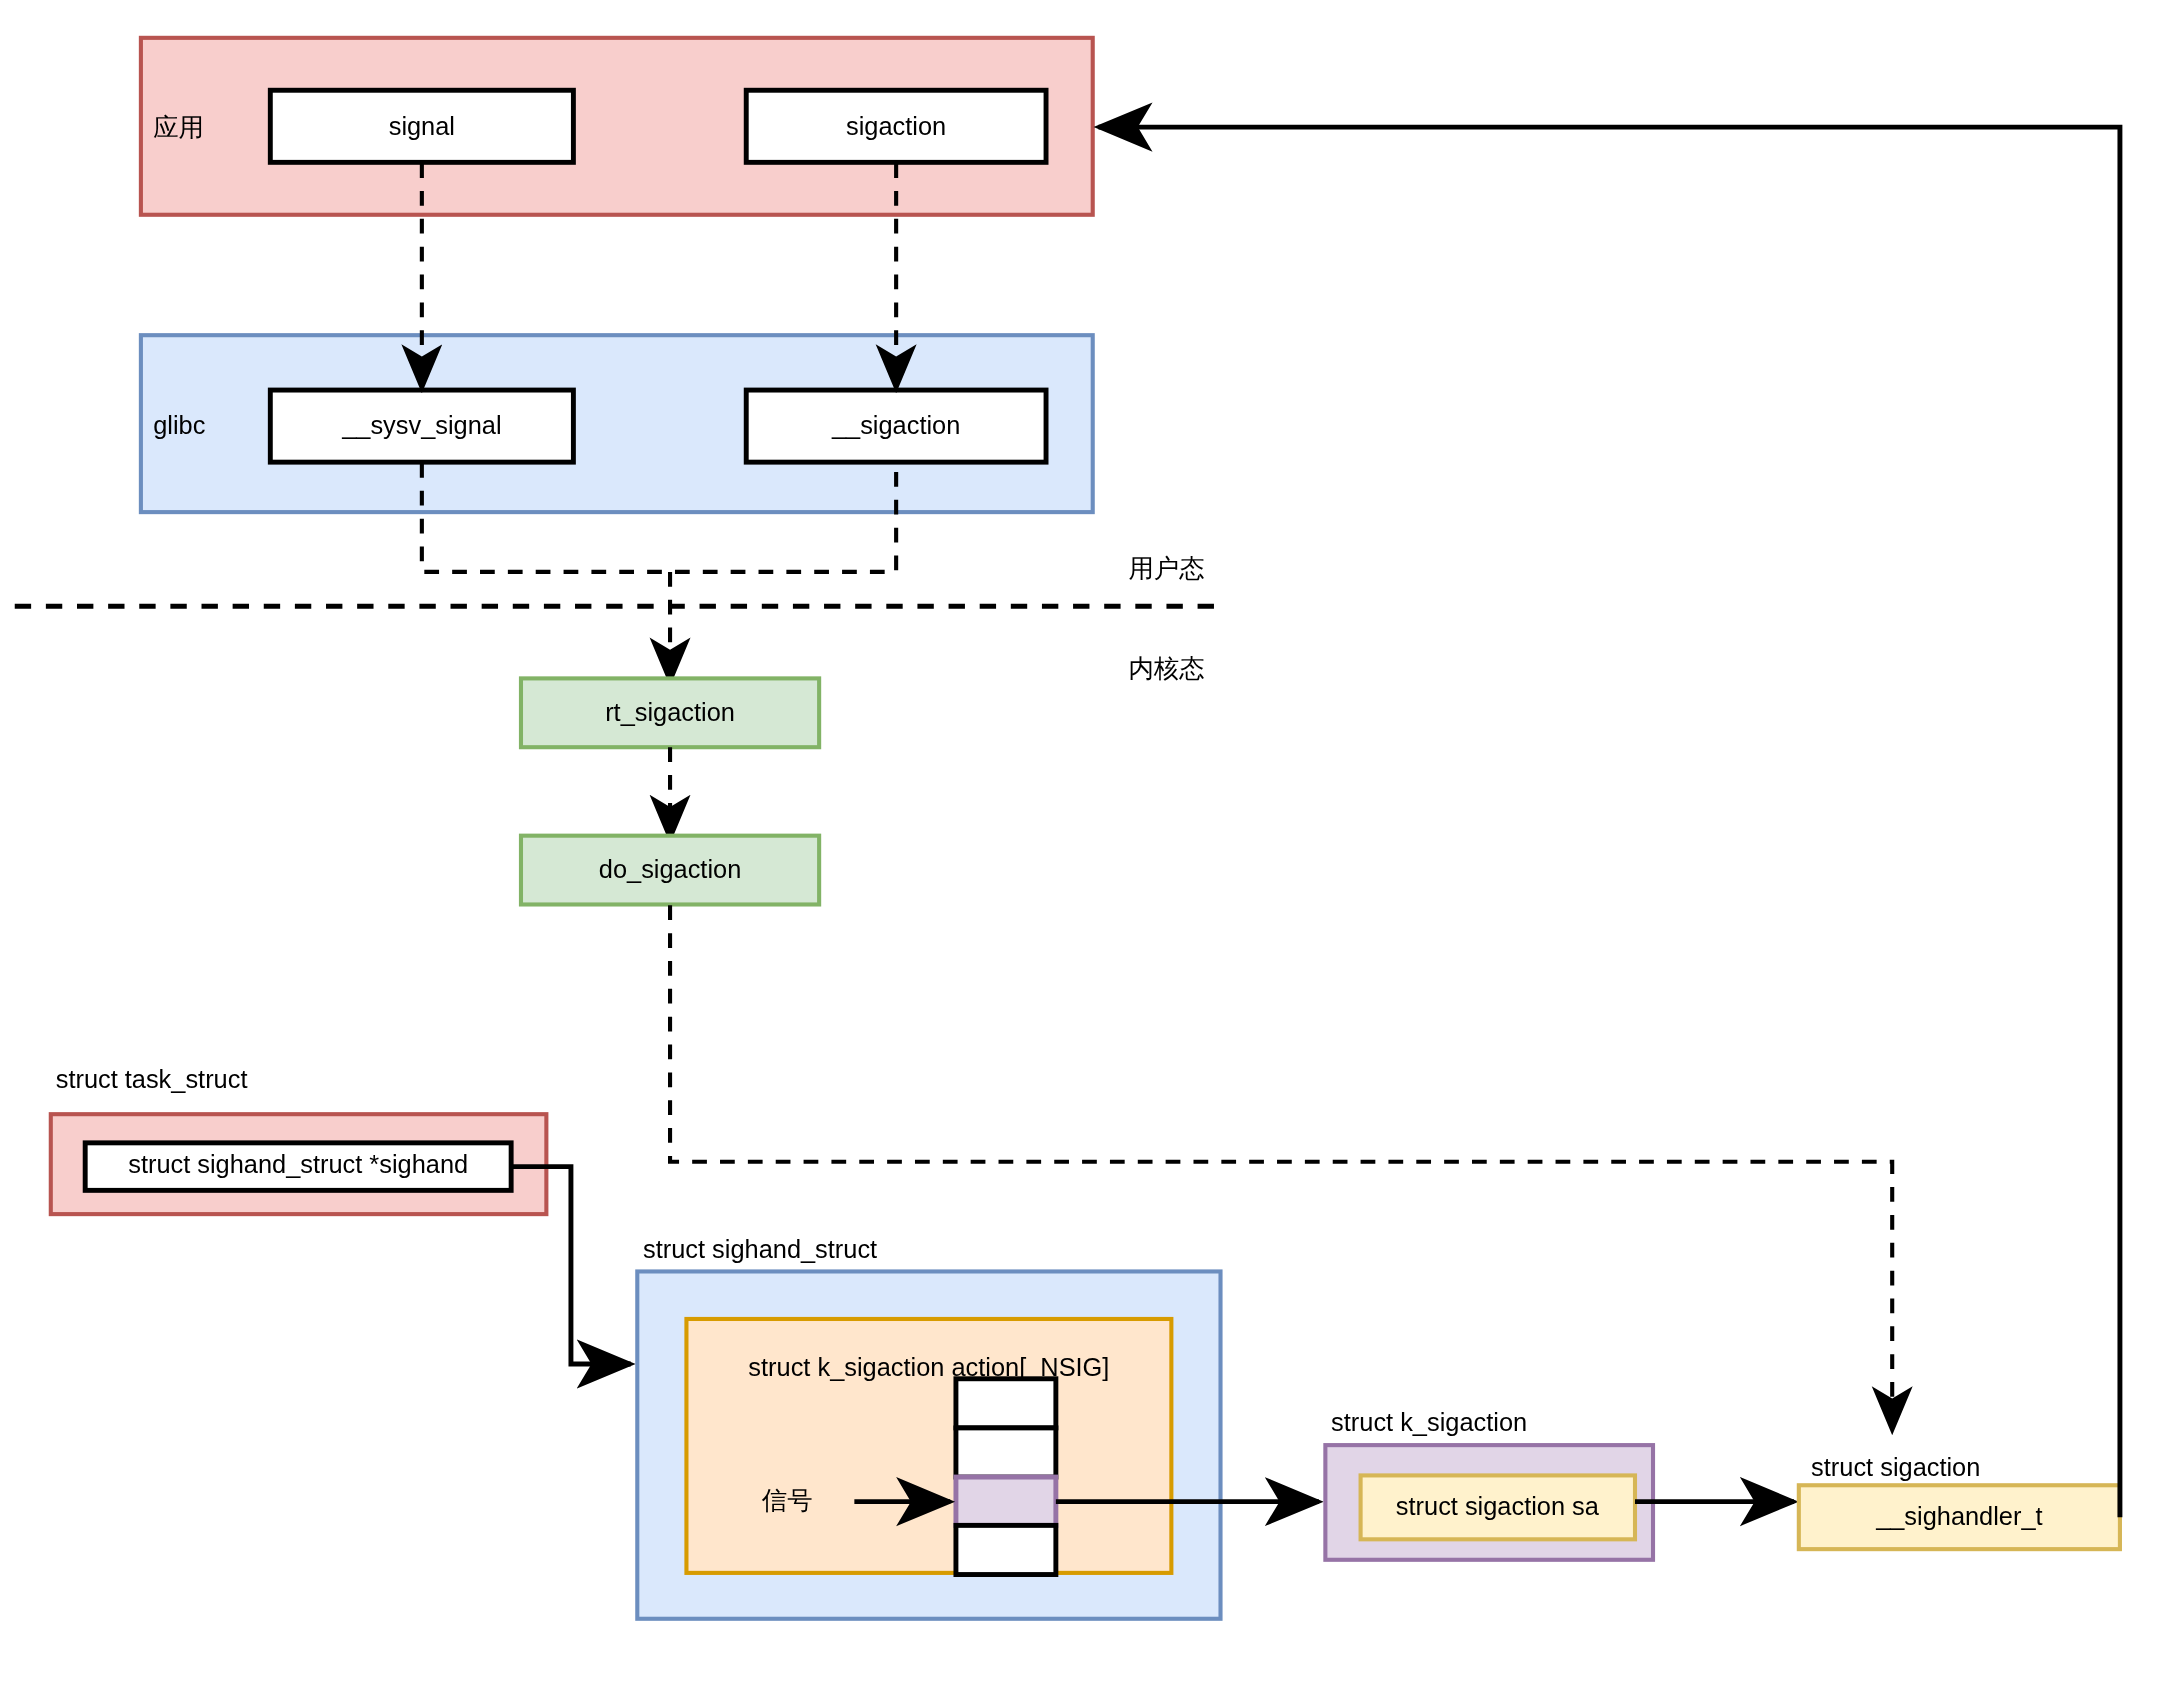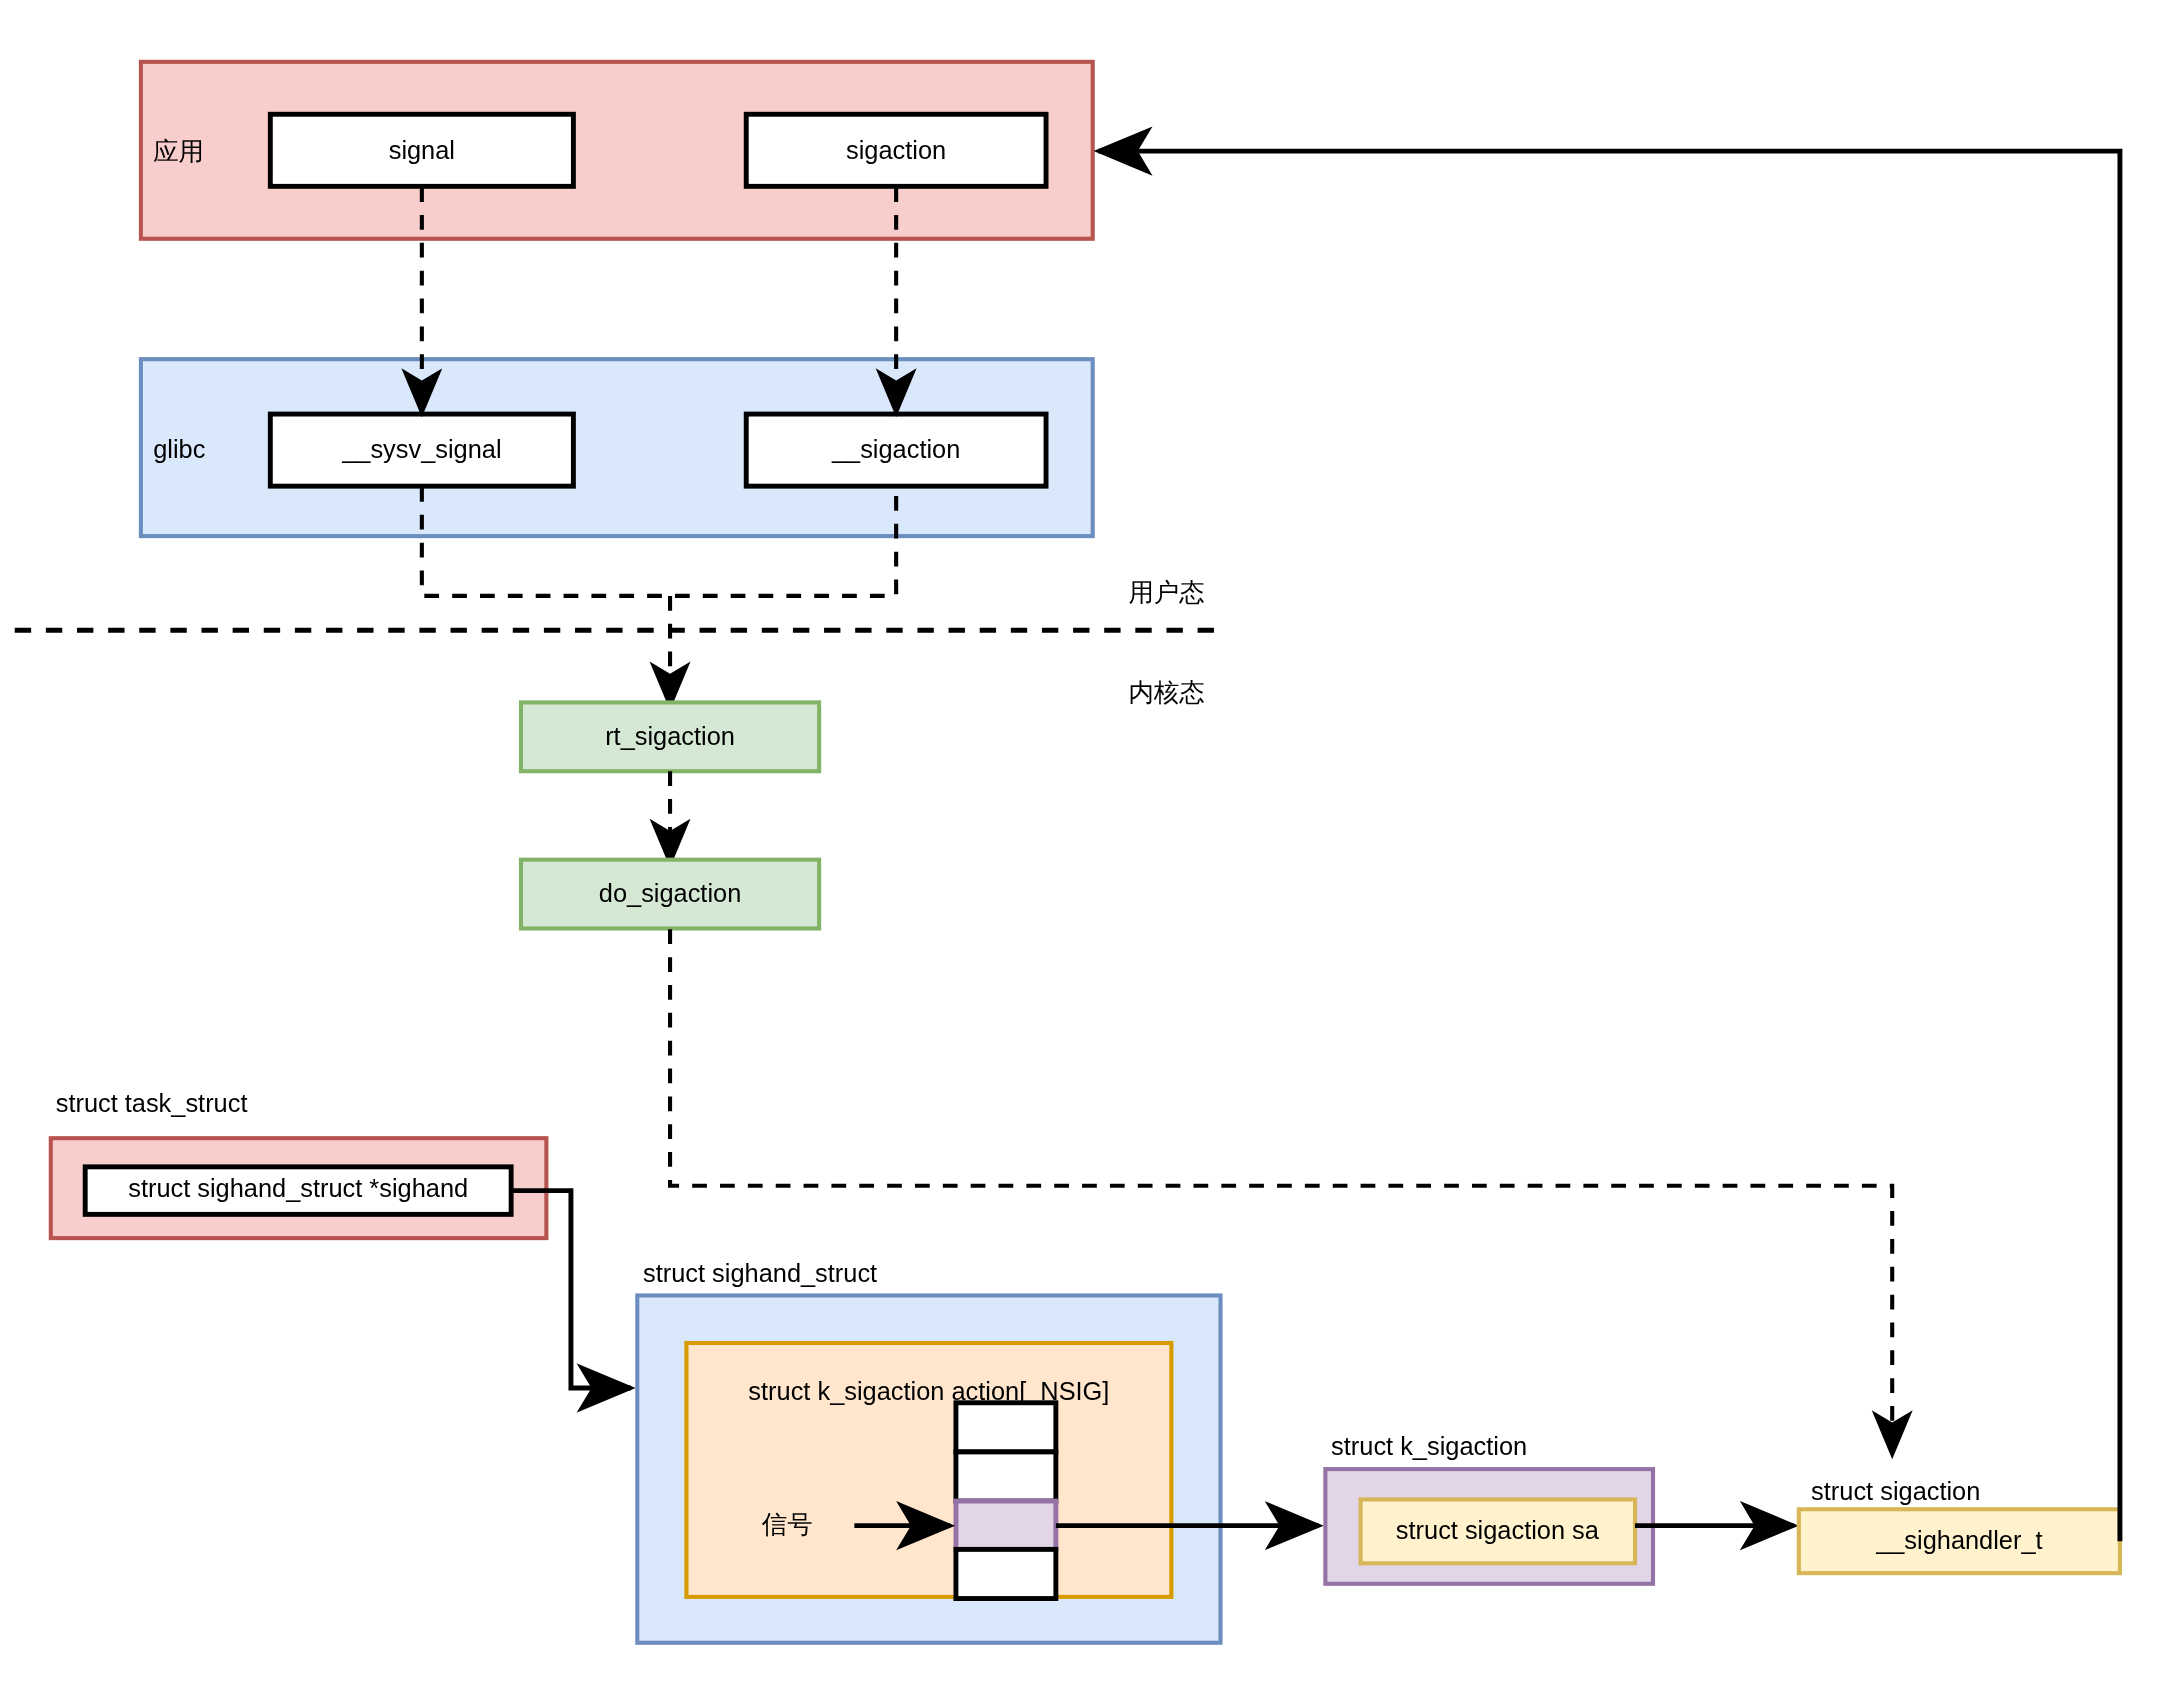--- a/index.html
+++ b/index.html
@@ -17,7 +17,6 @@
     position: relative;
     width: 2183px;
     height: 1190px;
-    margin-top: 24px;
   }
   svg#diagram {
     display: block;

